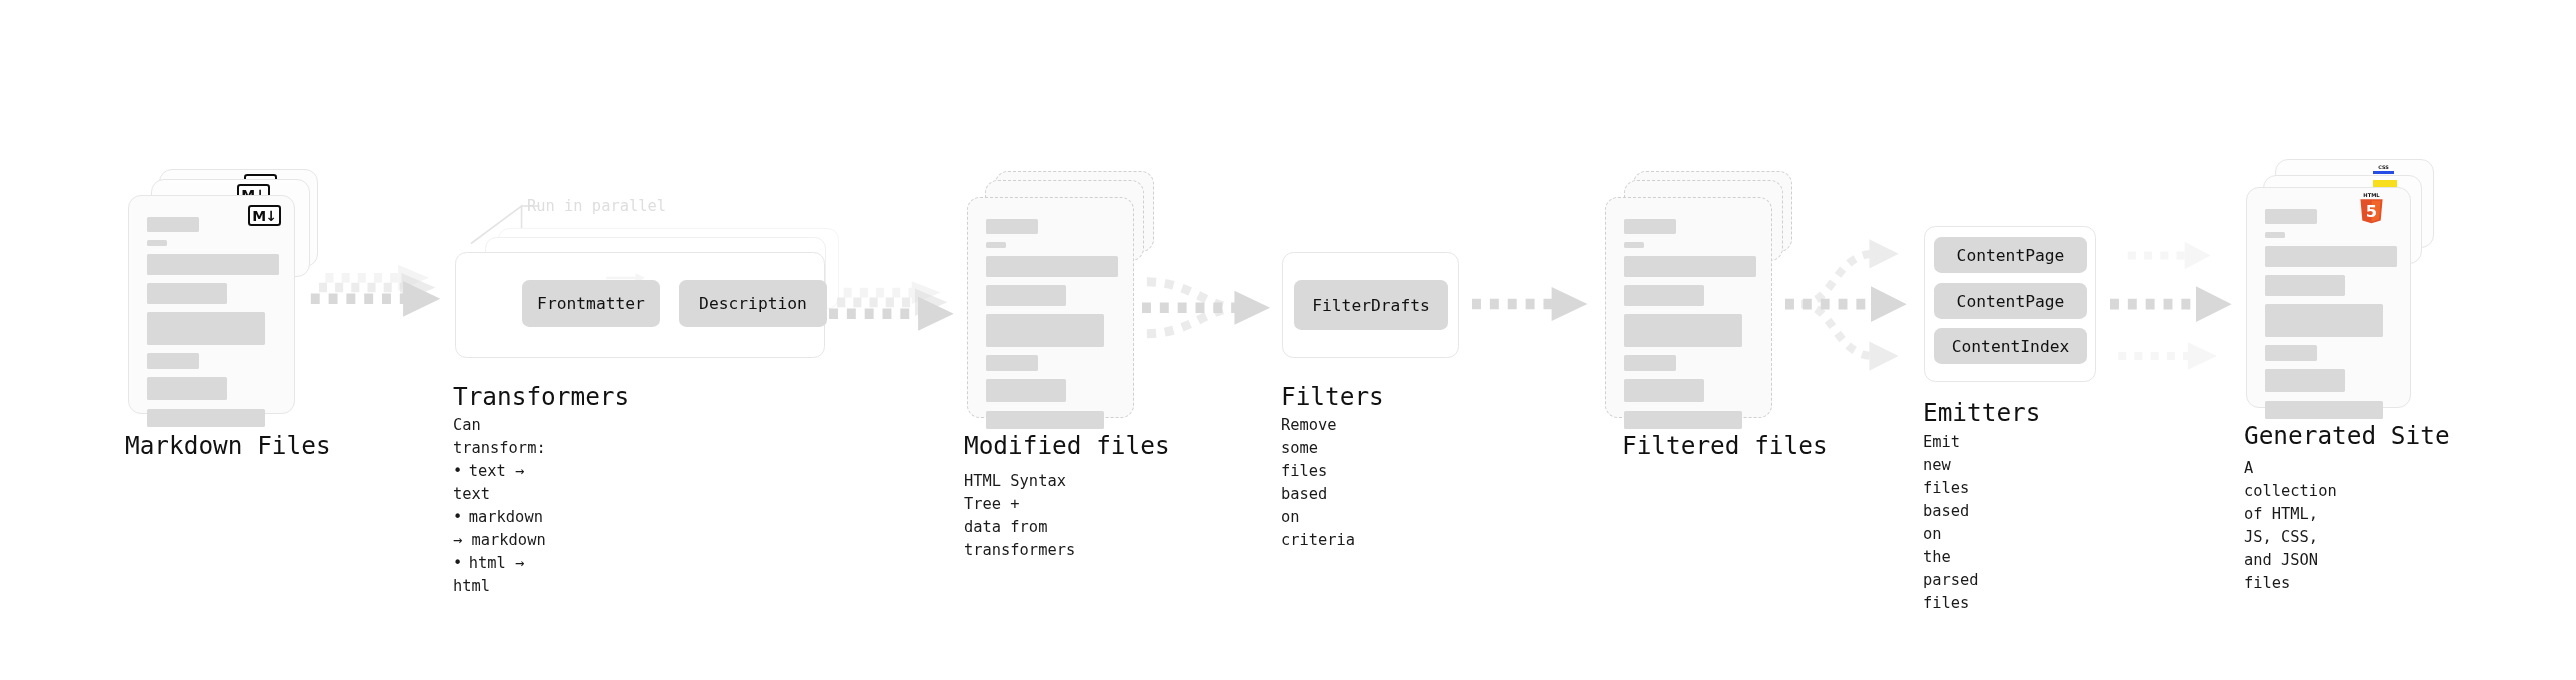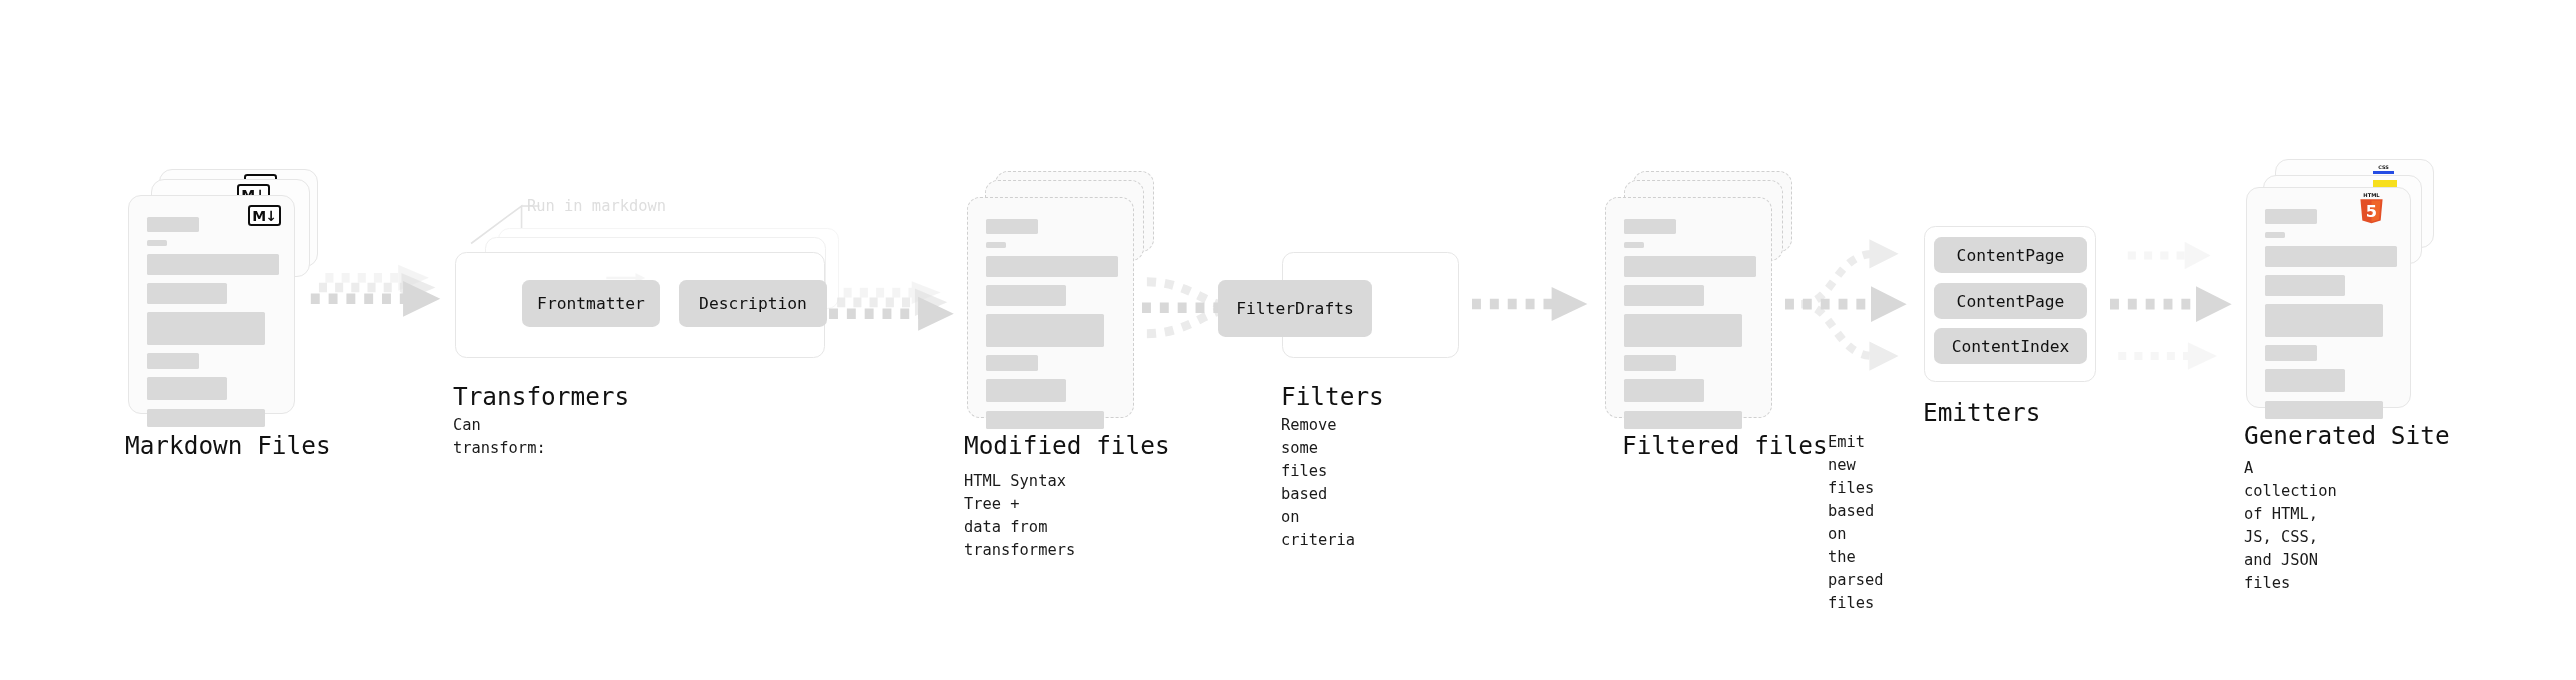--- a/index.html
+++ b/index.html
@@ -157,7 +157,7 @@
       <path d="M0 62 L62 16 L62 46" fill="none" stroke="#e3e3e3" stroke-width="2"></path>
       <path d="M62 16 L84 16" fill="none" stroke="#e3e3e3" stroke-width="2"></path>
     </svg>
-    <div class="parallel-label" style="left:527px; top:197px;">Run in markdown</div>
+    <div class="parallel-label" style="left:527px; top:197px;">Run in parallel</div>
 
     <div class="panel fainter" style="left:498px; top:228px; width:341px; height:81px;"></div>
     <div class="chip fainter" style="left:507px; top:255px; width:138px; height:46px;"></div>

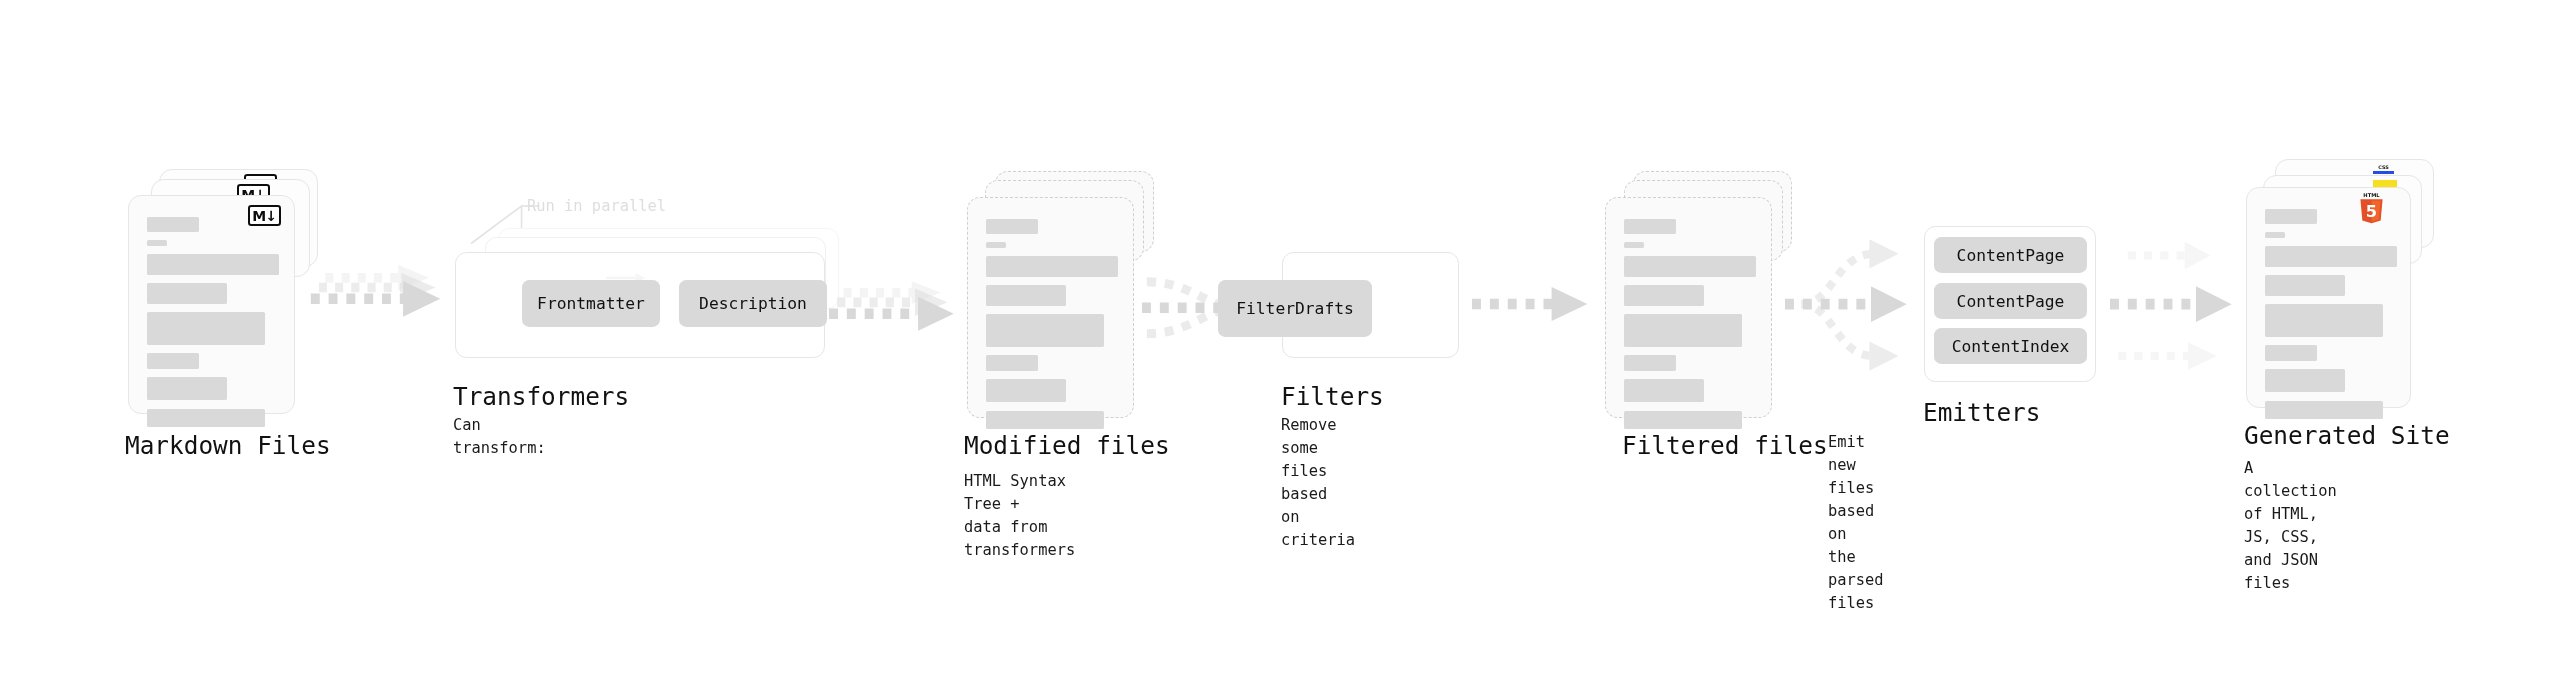--- a/index.html
+++ b/index.html
@@ -238,7 +238,7 @@
 
   <div class="stage">
     <div class="panel" style="left:1282px; top:252px; width:177px; height:106px;"></div>
-    <div class="chip" style="left:1218px; top:280px; width:154px; height:57px;">FilterDrafts</div>
+    <div class="chip" style="left:1294px; top:280px; width:154px; height:50px;">FilterDrafts</div>
     <div class="title" style="left:1281px; top:382px;">Filters</div>
     <div class="subtitle" style="left:1281px; top:414px;">Remove some files based
 on criteria</div>

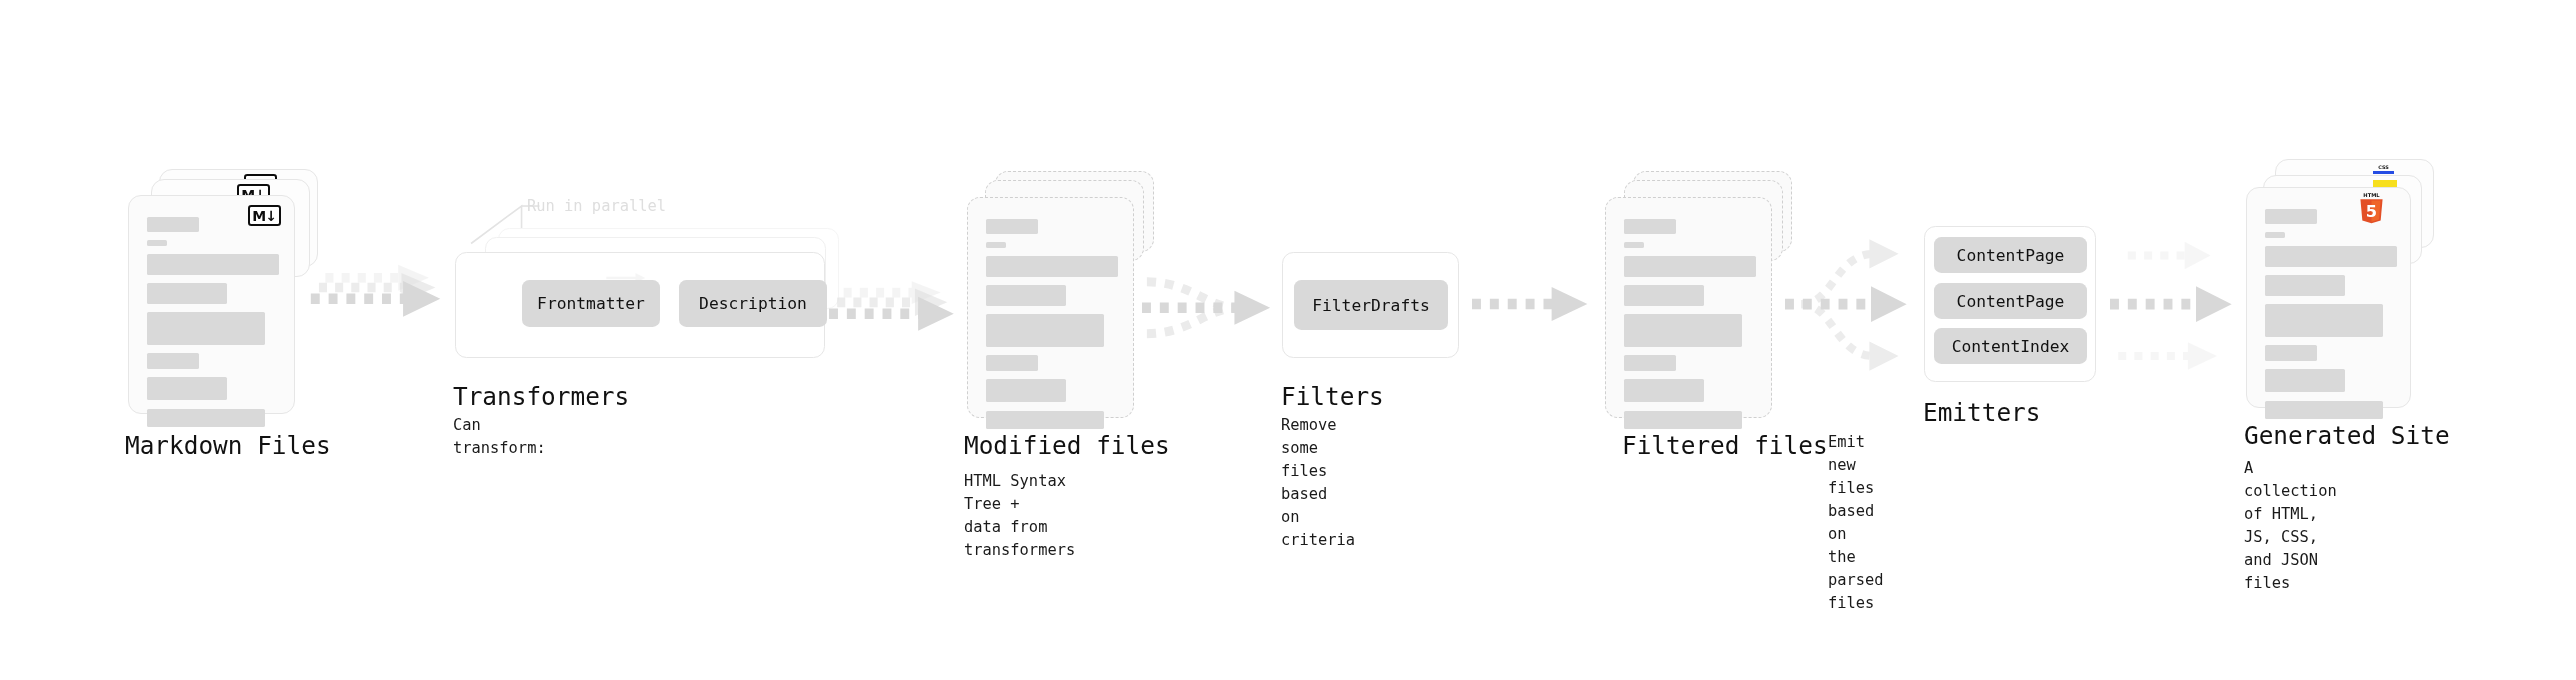--- a/index.html
+++ b/index.html
@@ -282,7 +282,7 @@
     <div class="chip" style="left:1934px; top:283px; width:153px; height:36px;">ContentPage</div>
     <div class="chip" style="left:1934px; top:328px; width:153px; height:36px;">ContentIndex</div>
     <div class="title" style="left:1923px; top:398px;">Emitters</div>
-    <div class="subtitle" style="left:1828px; top:431px;">Emit new files based on
+    <div class="subtitle" style="left:1923px; top:431px;">Emit new files based on
 the parsed files</div>
   </div>
 

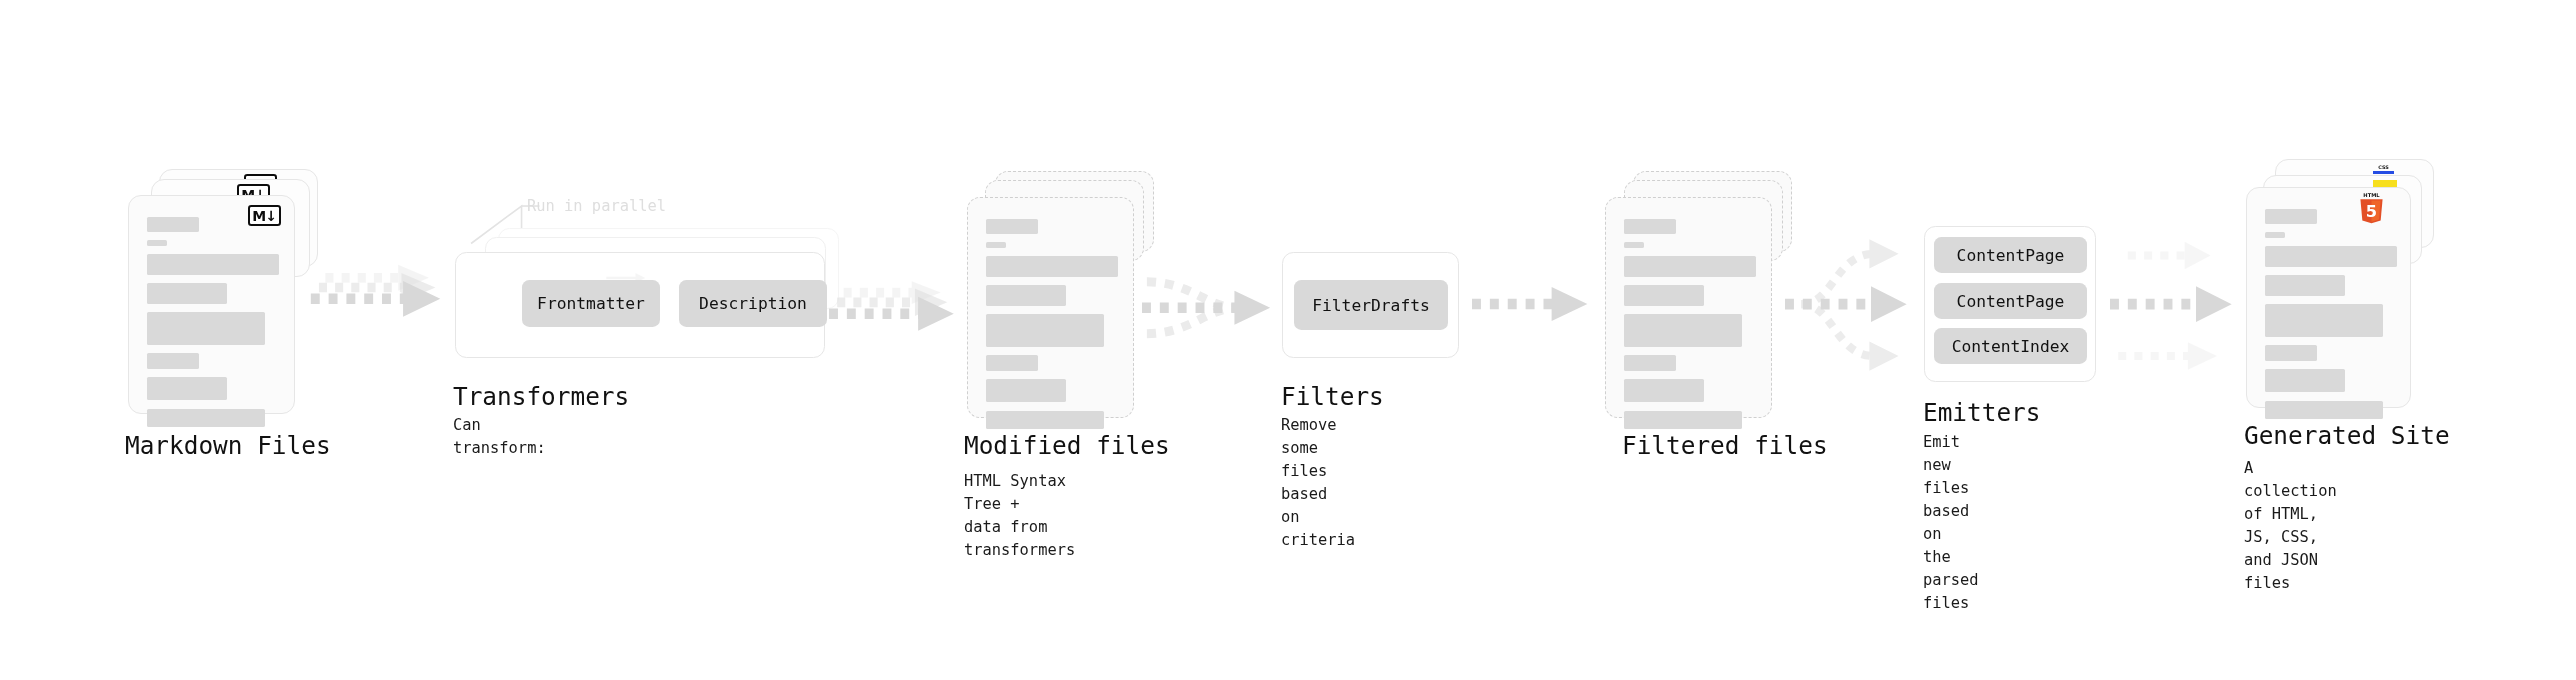--- a/index.html
+++ b/index.html
@@ -191,6 +191,11 @@
 
     <div class="sublist" style="left:453px; top:414px;">
       <div>Can transform:</div>
+      <ul>
+        <li>text → text</li>
+        <li>markdown → markdown</li>
+        <li>html → html</li>
+      </ul>
     </div>
   </div>
 

